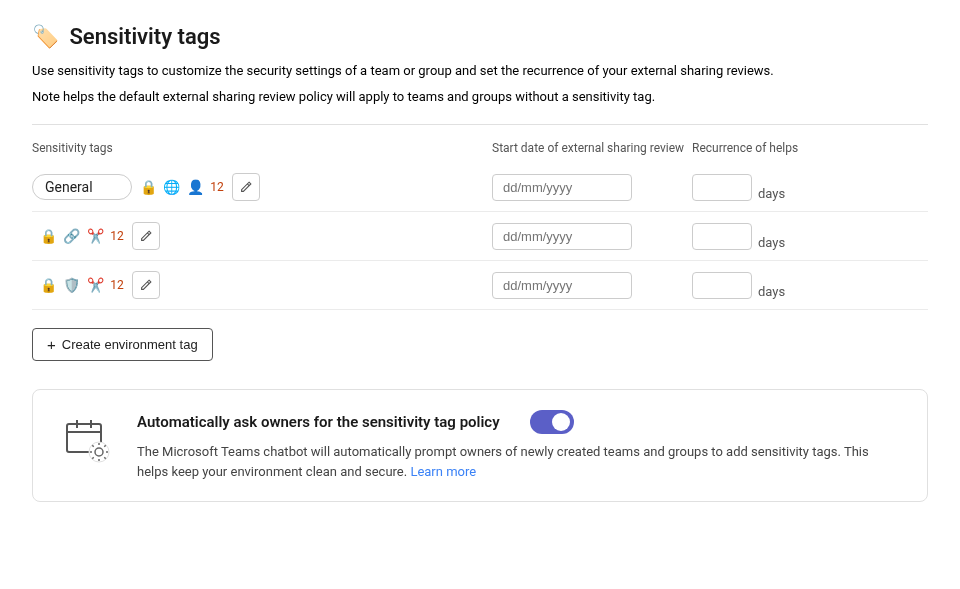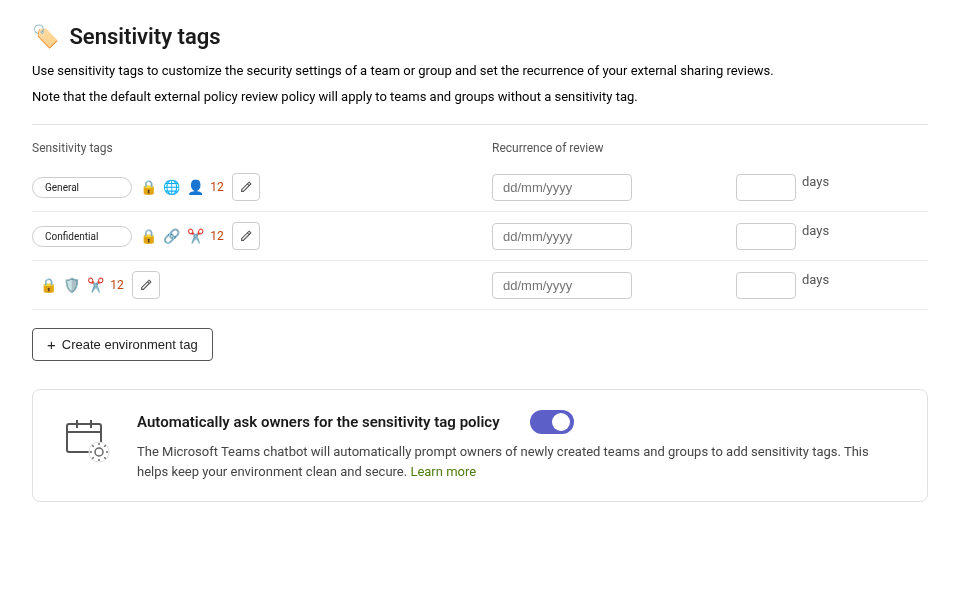--- a/index.html
+++ b/index.html
@@ -216,7 +216,7 @@
 </div>
 
 <p class="description">Use sensitivity tags to customize the security settings of a team or group and set the recurrence of your external sharing reviews.</p>
-<p class="description">Note that the default external policy review policy will apply to teams and groups without a sensitivity tag.</p>
+<p class="description">Note helps the default external sharing review policy will apply to teams and groups without a sensitivity tag.</p>
 
 <hr class="section-divider">
 

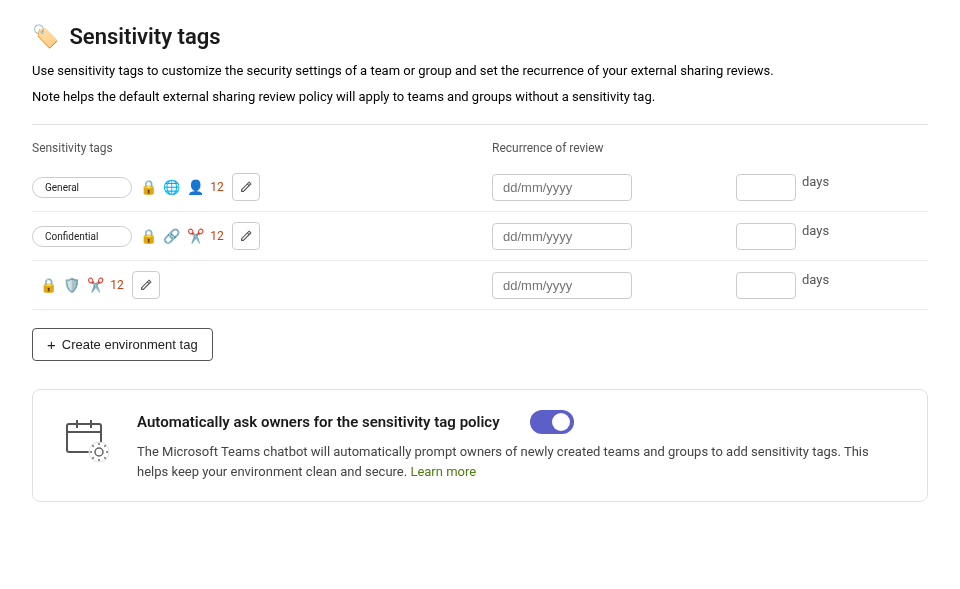--- a/index.html
+++ b/index.html
@@ -222,6 +222,7 @@
 
 <div class="table-header">
   <div class="col-tag">Sensitivity tags</div>
+  <div class="col-date">Start date of external sharing review</div>
   <div class="col-recurrence">Recurrence of review</div>
 </div>
 

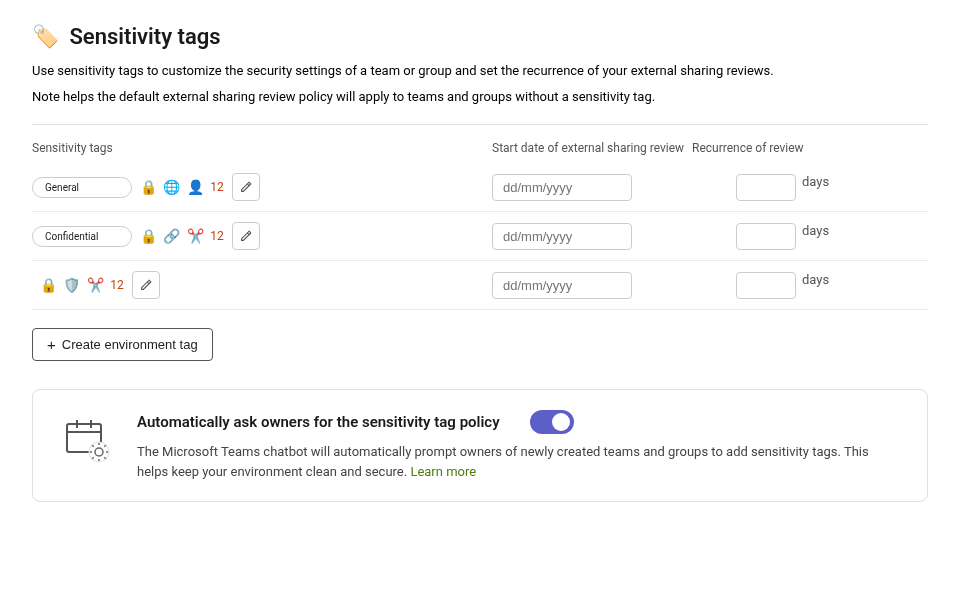--- a/index.html
+++ b/index.html
@@ -223,7 +223,7 @@
 <div class="table-header">
   <div class="col-tag">Sensitivity tags</div>
   <div class="col-date">Start date of external sharing review</div>
-  <div class="col-recurrence">Recurrence of review</div>
+  <div class="col-recurrence">Recurrence of helps</div>
 </div>
 
 

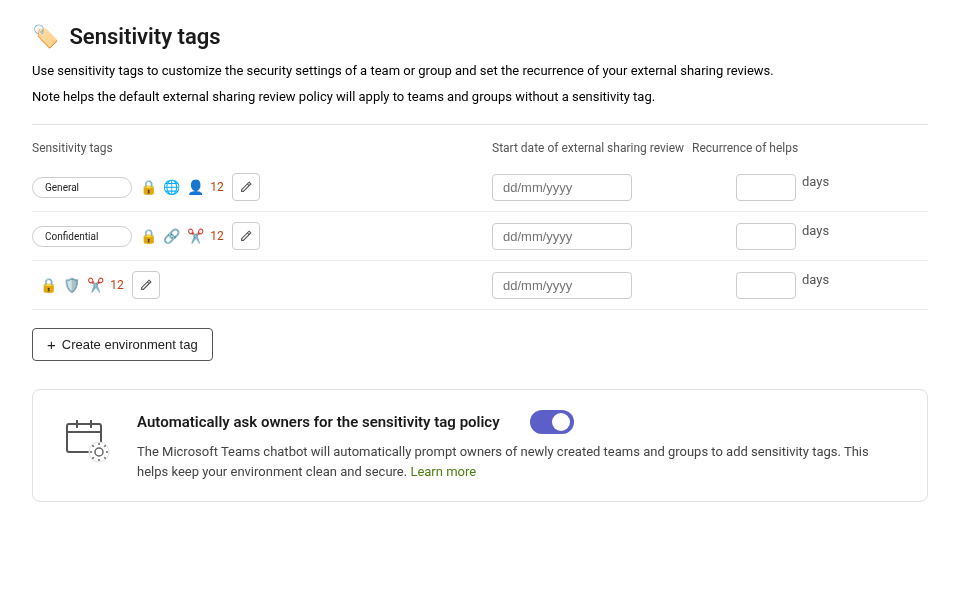--- a/index.html
+++ b/index.html
@@ -57,7 +57,7 @@
       border: 1px solid #ccc;
       border-radius: 20px;
       padding: 4px 12px;
-      font-size: 10px;
+      font-size: 14px;
       color: #222;
       min-width: 100px;
     }

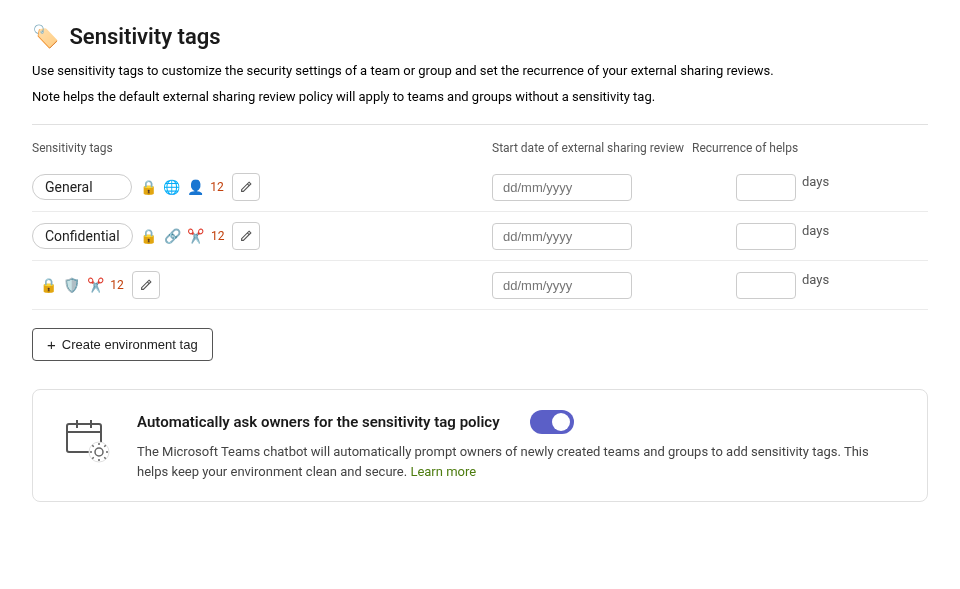--- a/index.html
+++ b/index.html
@@ -97,9 +97,8 @@
     }
     .recurrence-group {
       display: flex;
-      align-items: flex-start;
+      align-items: flex-end;
       gap: 6px;
-      margin-left: 44px;
     }
     .recurrence-input {
       border: 1px solid #ccc;

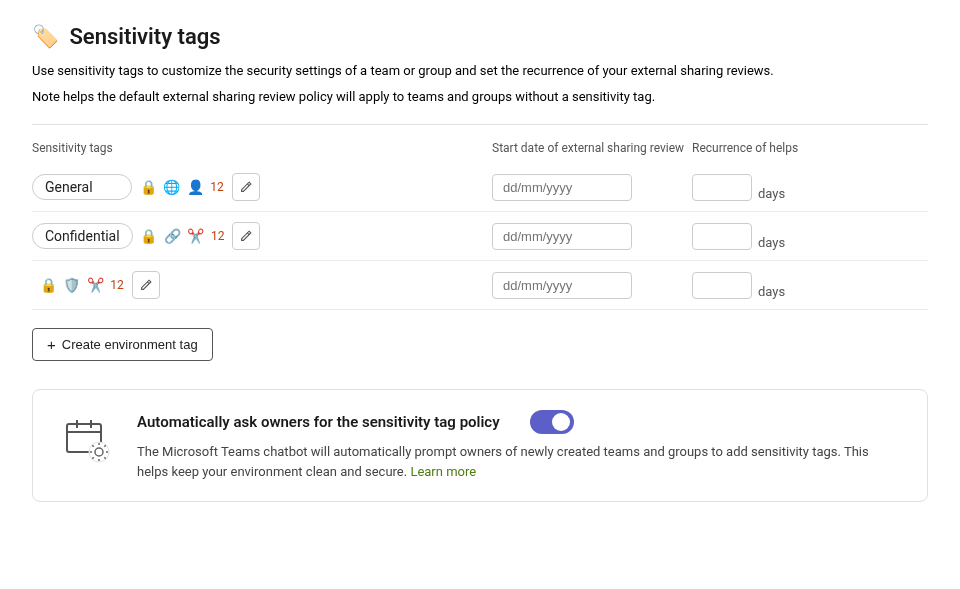--- a/index.html
+++ b/index.html
@@ -255,9 +255,6 @@
 
 <div class="tag-row">
   <div class="tag-left">
-    <div class="tag-pill">
-      <span>Confidential</span>
-    </div>
     <div class="tag-icons">
       <span class="icon-sym">🔒</span>
       <span class="icon-sym">🔗</span>

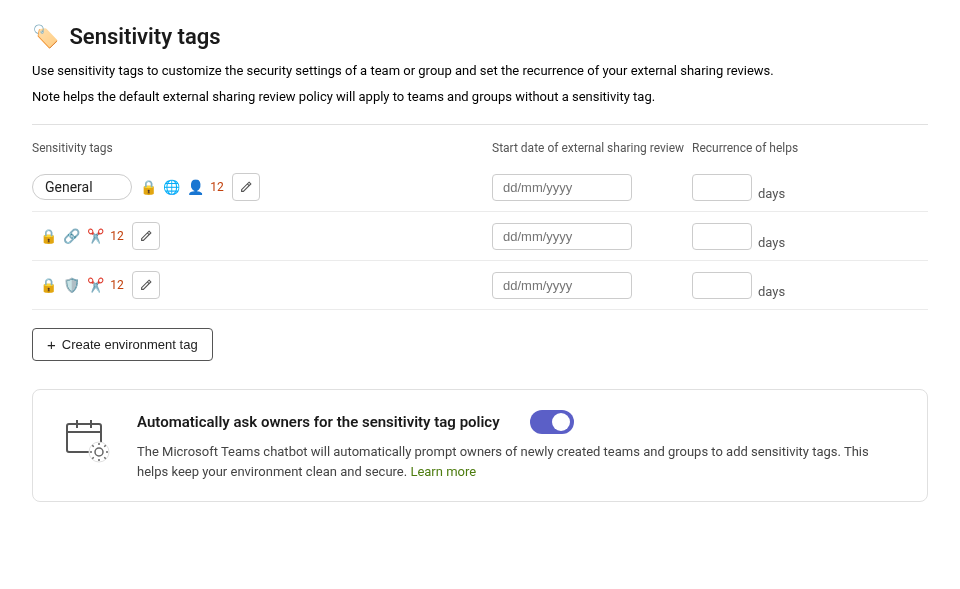--- a/index.html
+++ b/index.html
@@ -162,7 +162,7 @@
       line-height: 1.5;
     }
     .learn-more {
-      color: #4d7c0f;
+      color: #3b82f6;
       text-decoration: none;
       font-size: 13px;
     }

